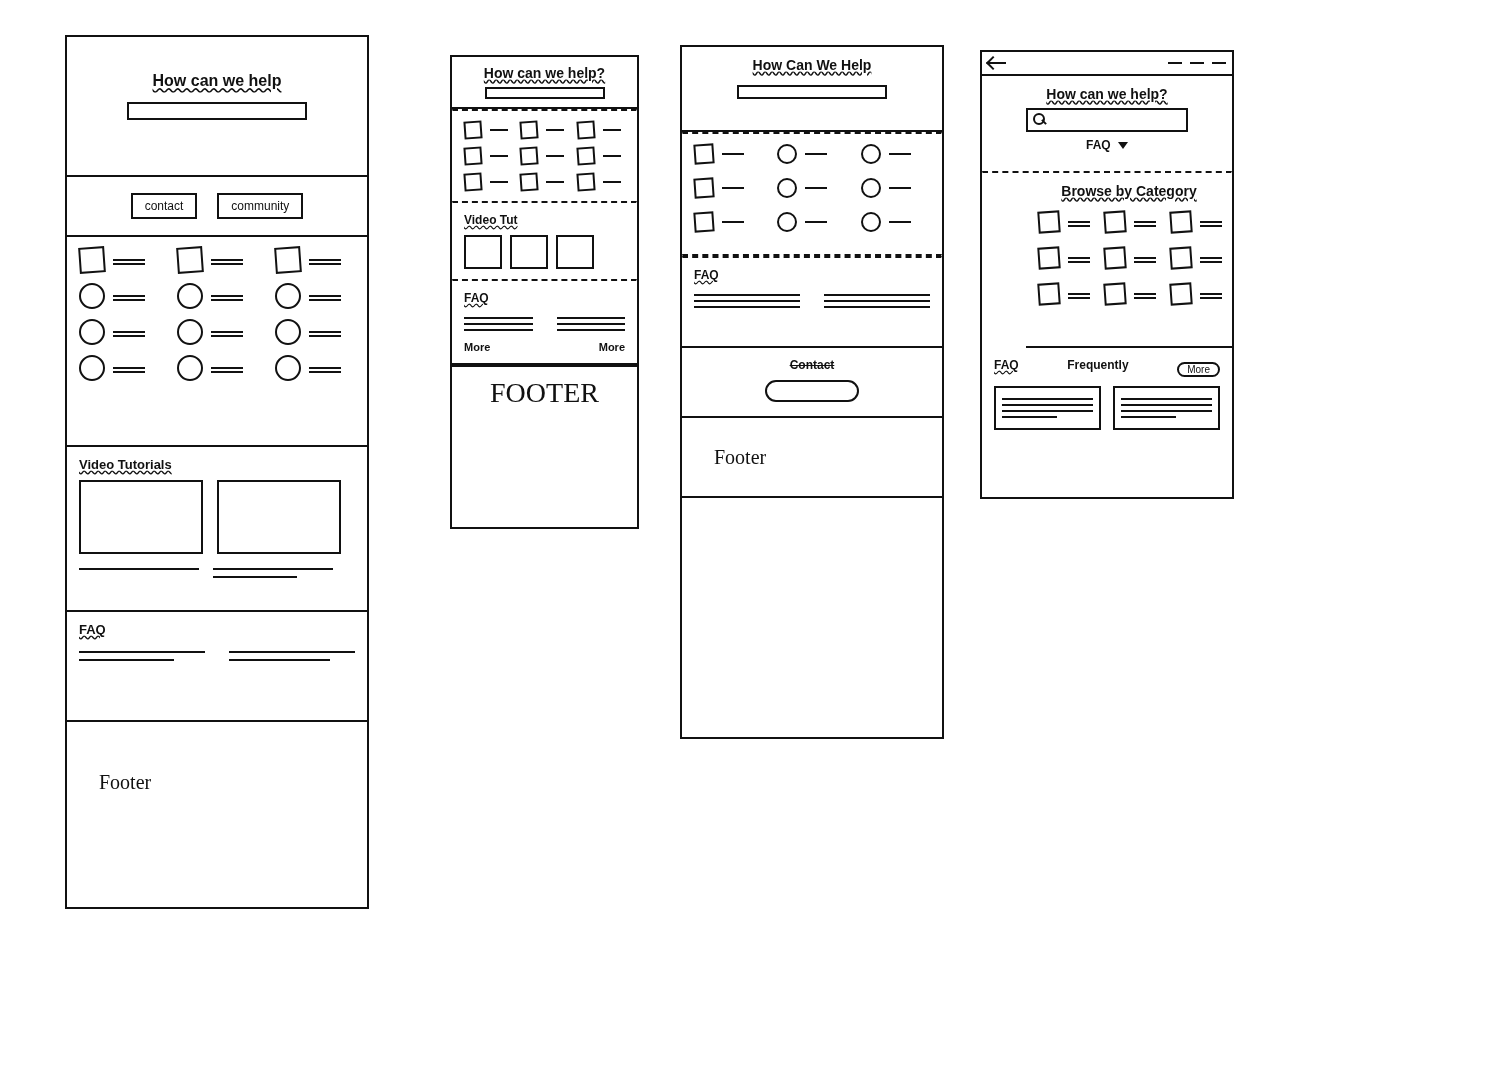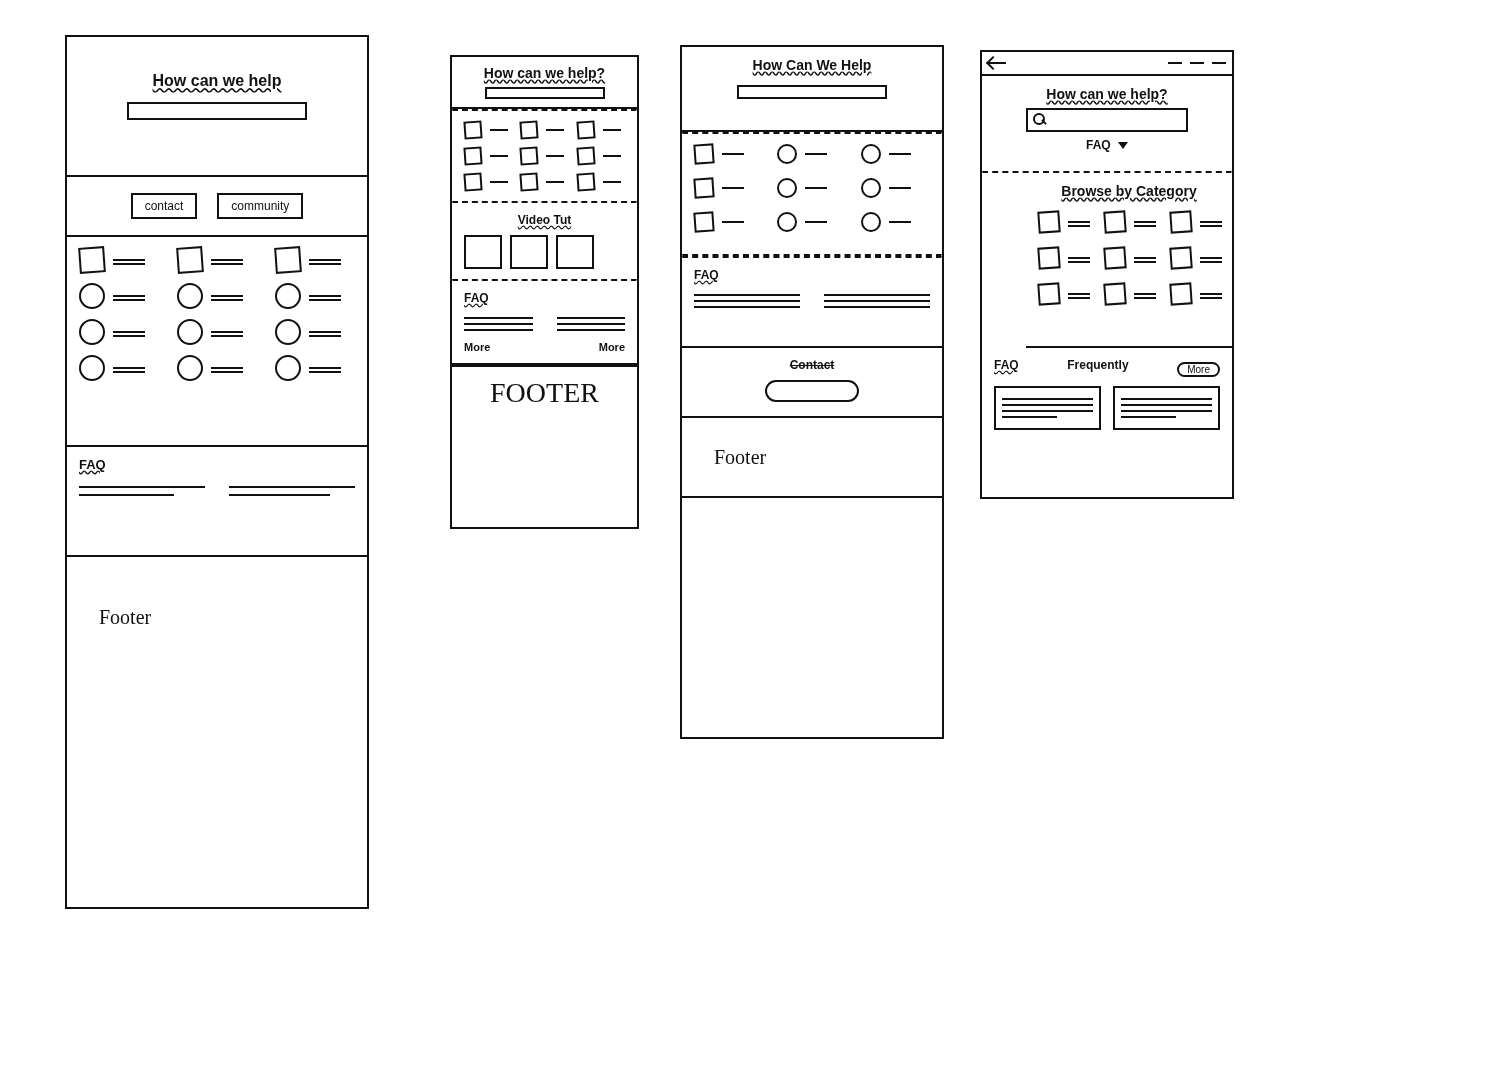--- a/index.html
+++ b/index.html
@@ -268,7 +268,7 @@
 
     <hr class="dash-divider">
 
-    <div class="section" style="border-bottom:none;text-align:center;">
+    <div class="section" style="border-bottom:none;">
       <div class="label sm">Video Tut</div>
       <div style="display:flex; gap:8px;">
         <div class="thumb" style="width:34px;height:30px;"></div>

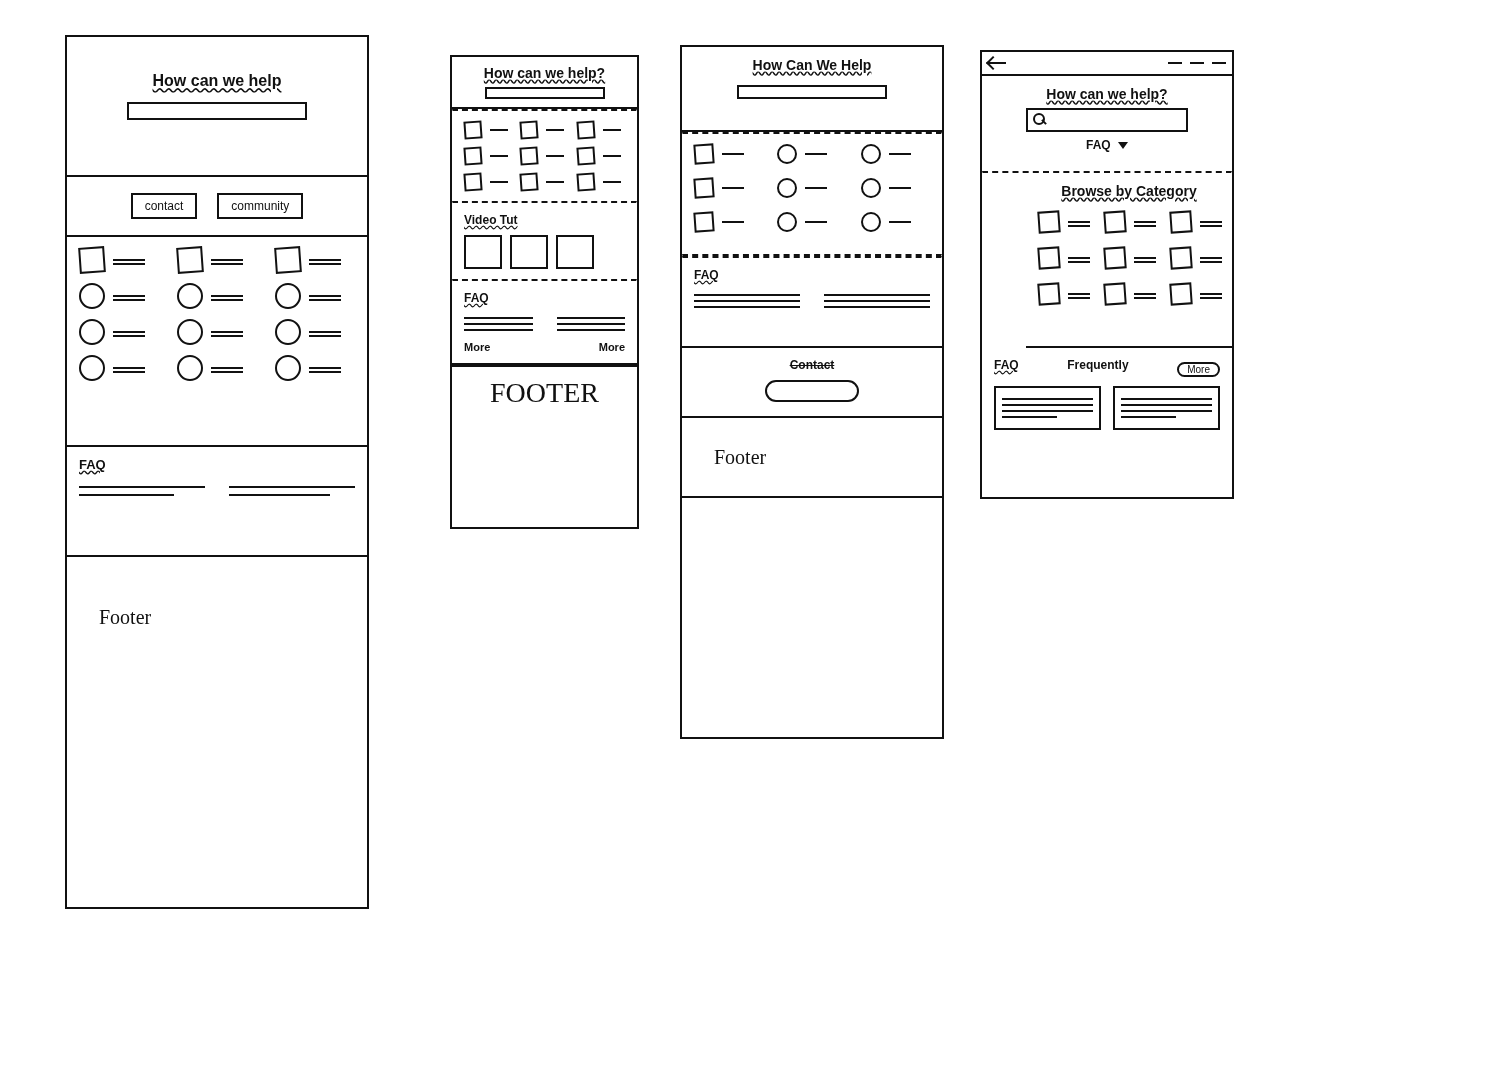--- a/index.html
+++ b/index.html
@@ -196,6 +196,23 @@
       </div>
     </div>
 
+    <div class="section" style="height:165px;">
+      <div class="label">Video Tutorials</div>
+      <div style="display:flex; gap:14px;">
+        <div class="thumb" style="width:120px;height:70px;"></div>
+        <div class="thumb" style="width:120px;height:70px;"></div>
+      </div>
+      <div style="height:8px;"></div>
+      <div style="display:flex; gap:14px;">
+        <div style="width:120px;">
+            <div class="line"></div>
+          </div>
+        <div style="width:120px;">
+            <div class="line"></div>
+            <div class="line" style="width:70%;"></div>
+          </div>
+      </div>
+    </div>
 
     <div class="section" style="height:110px;">
       <div class="label">FAQ</div>

